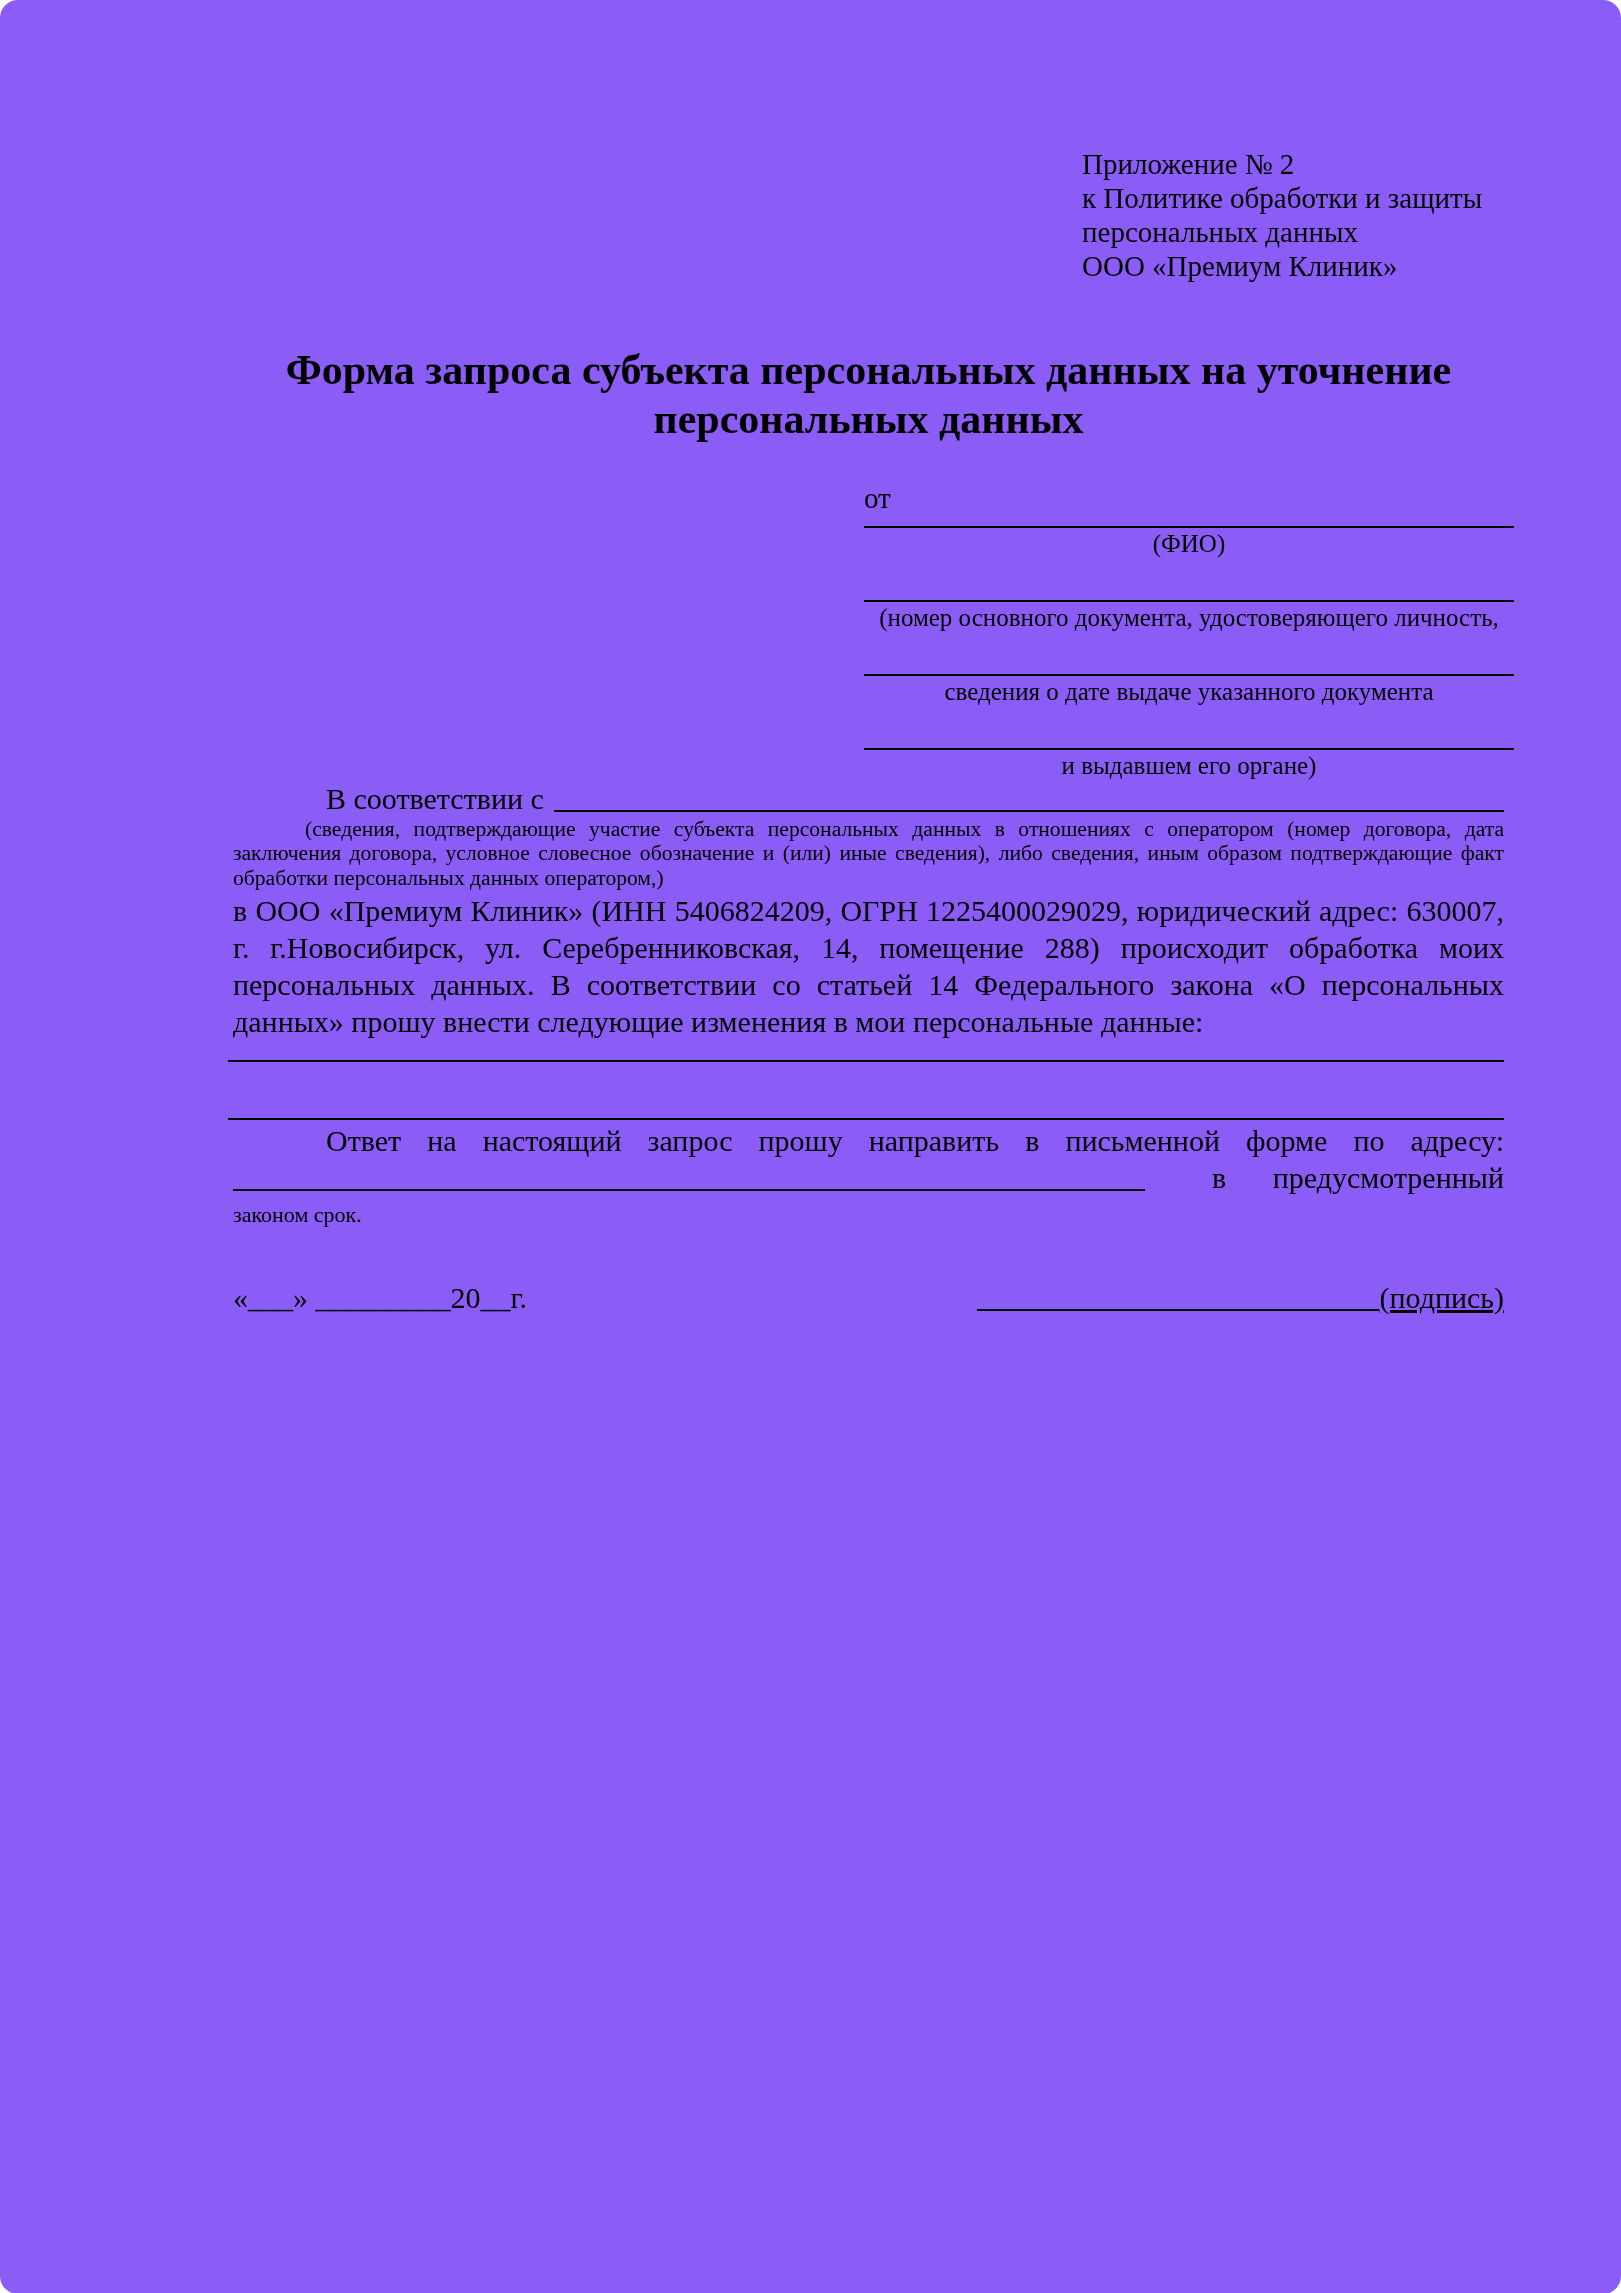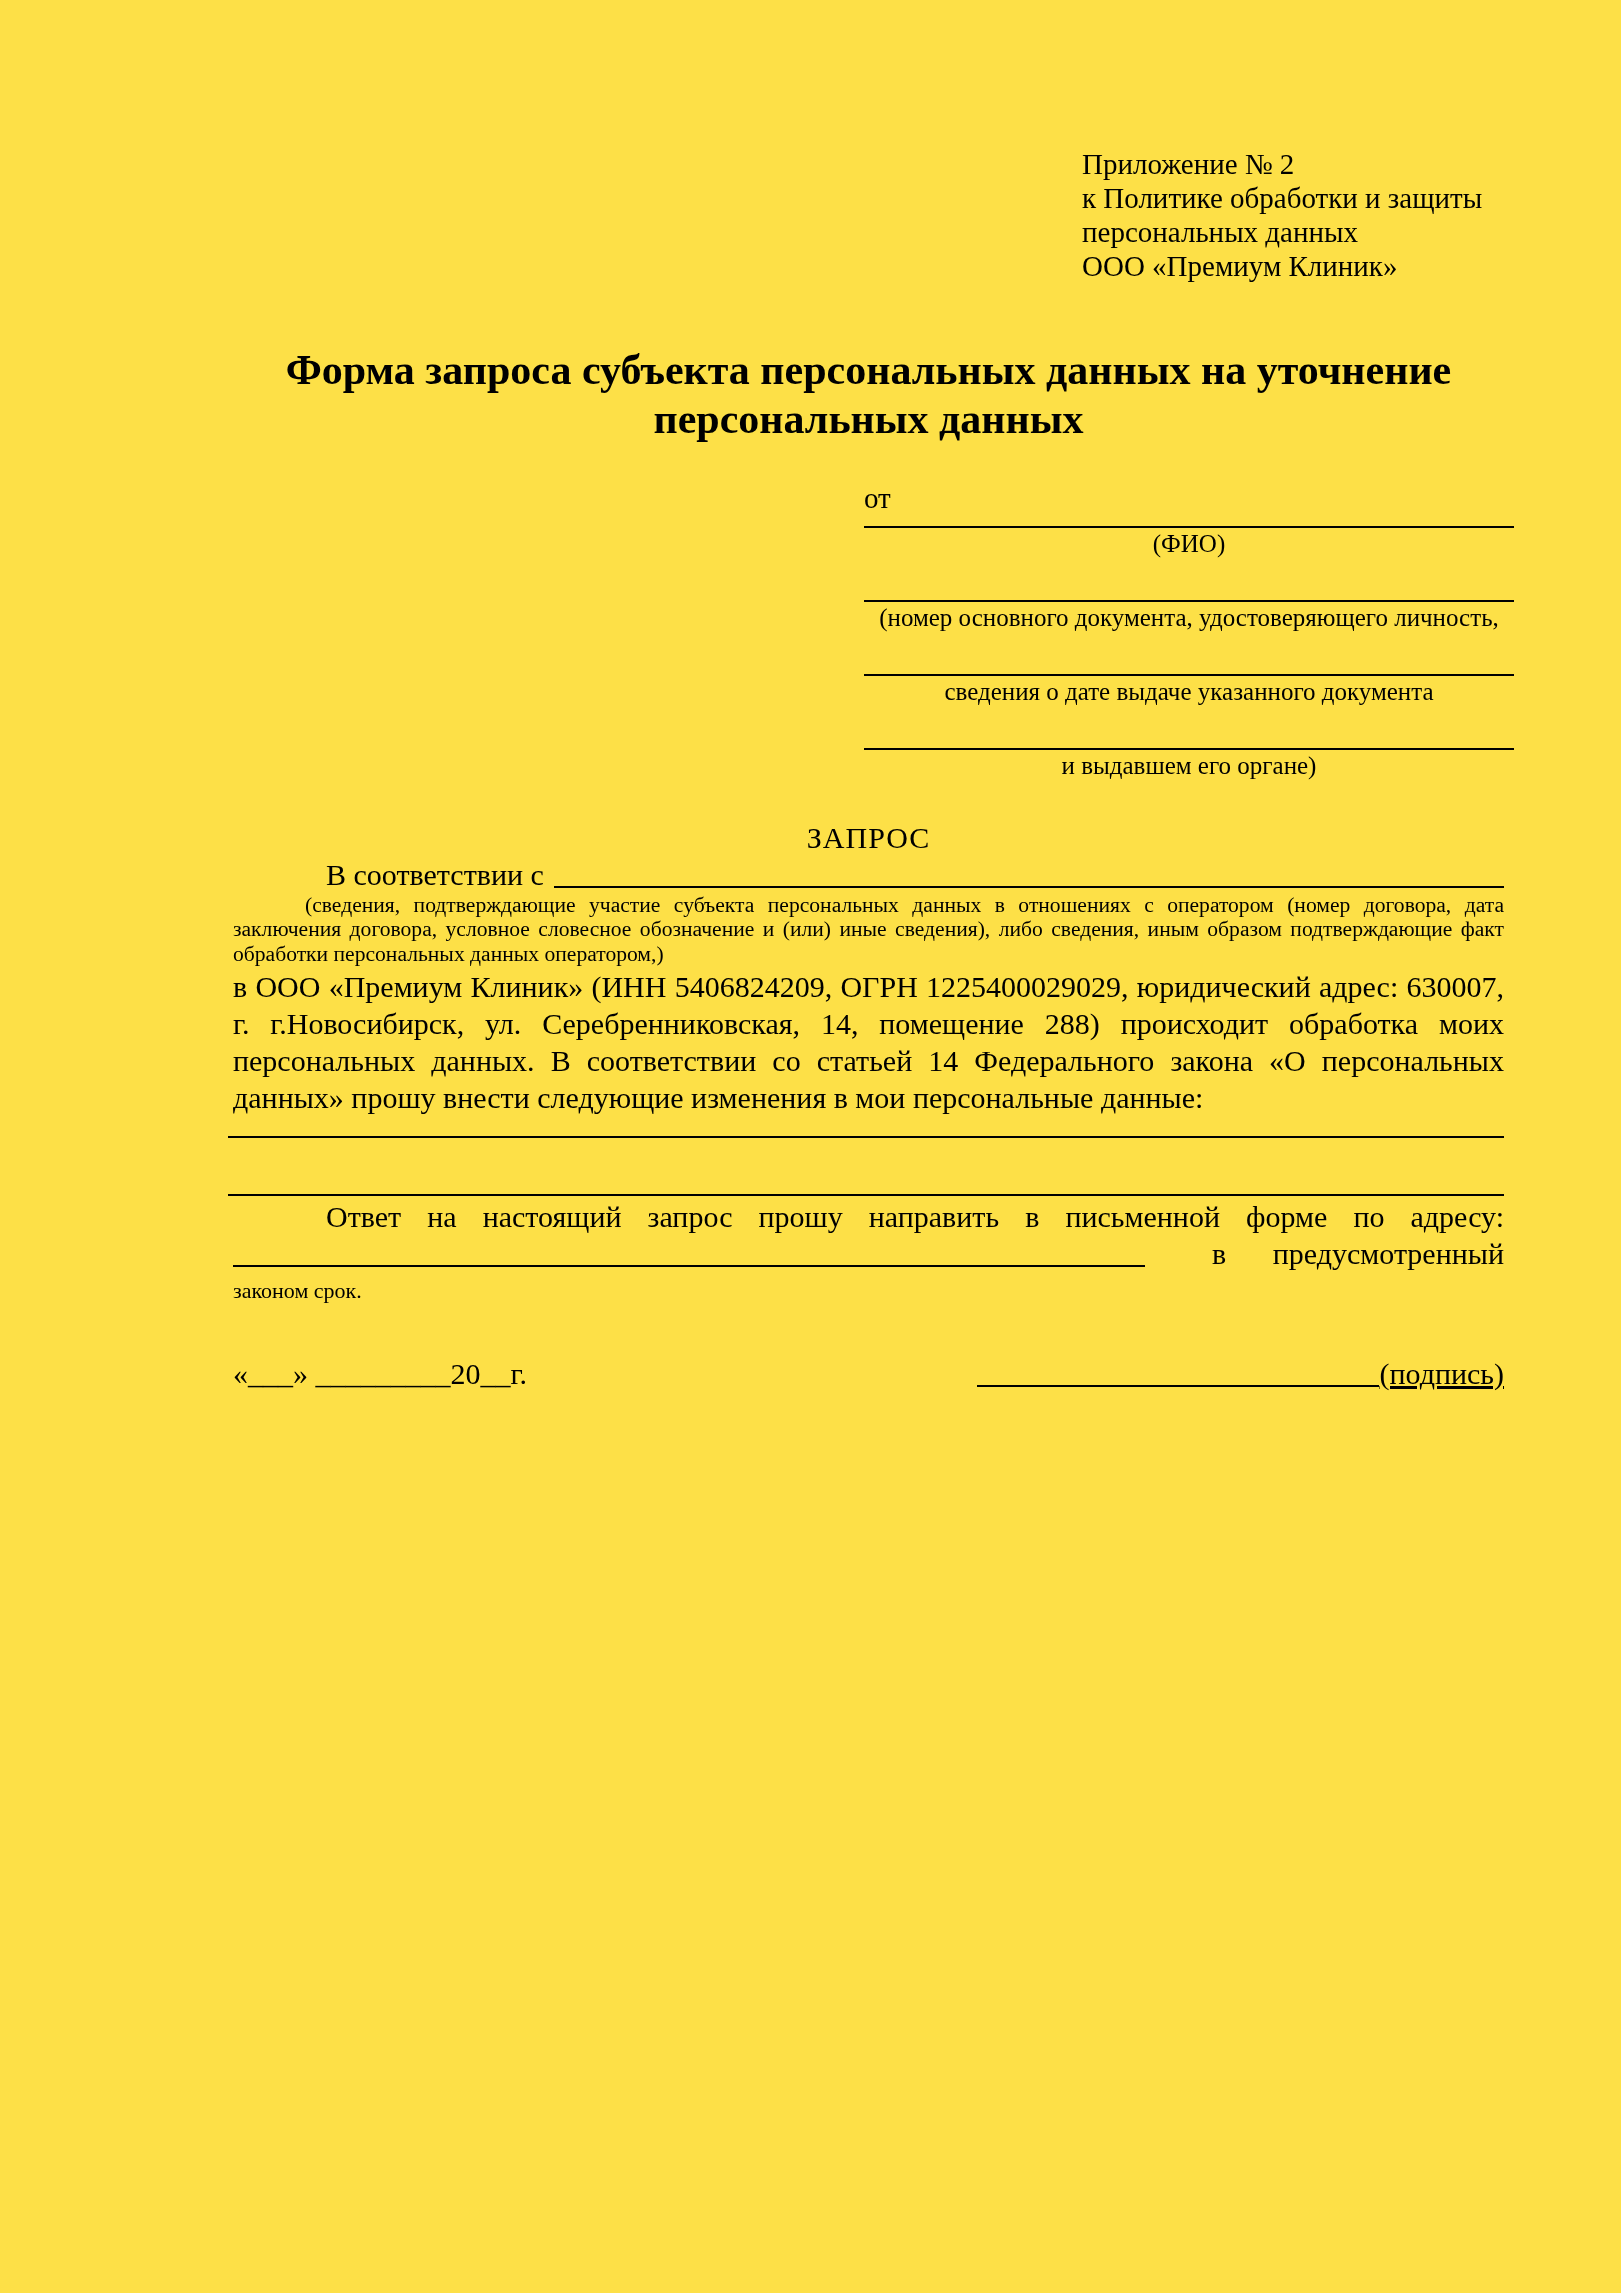--- a/index.html
+++ b/index.html
@@ -11,12 +11,13 @@
     position: relative;
     width: 1621px;
     height: 2294px;
-    background: #fde047;
+    background: #8b5cf6;
     color: #000;
     font-family: "Liberation Serif", "DejaVu Serif", serif;
     box-sizing: border-box;
     padding: 147px 117px 0 233px;
     overflow: hidden;
+    border-radius: 18px;
   }
   
   .appendix {

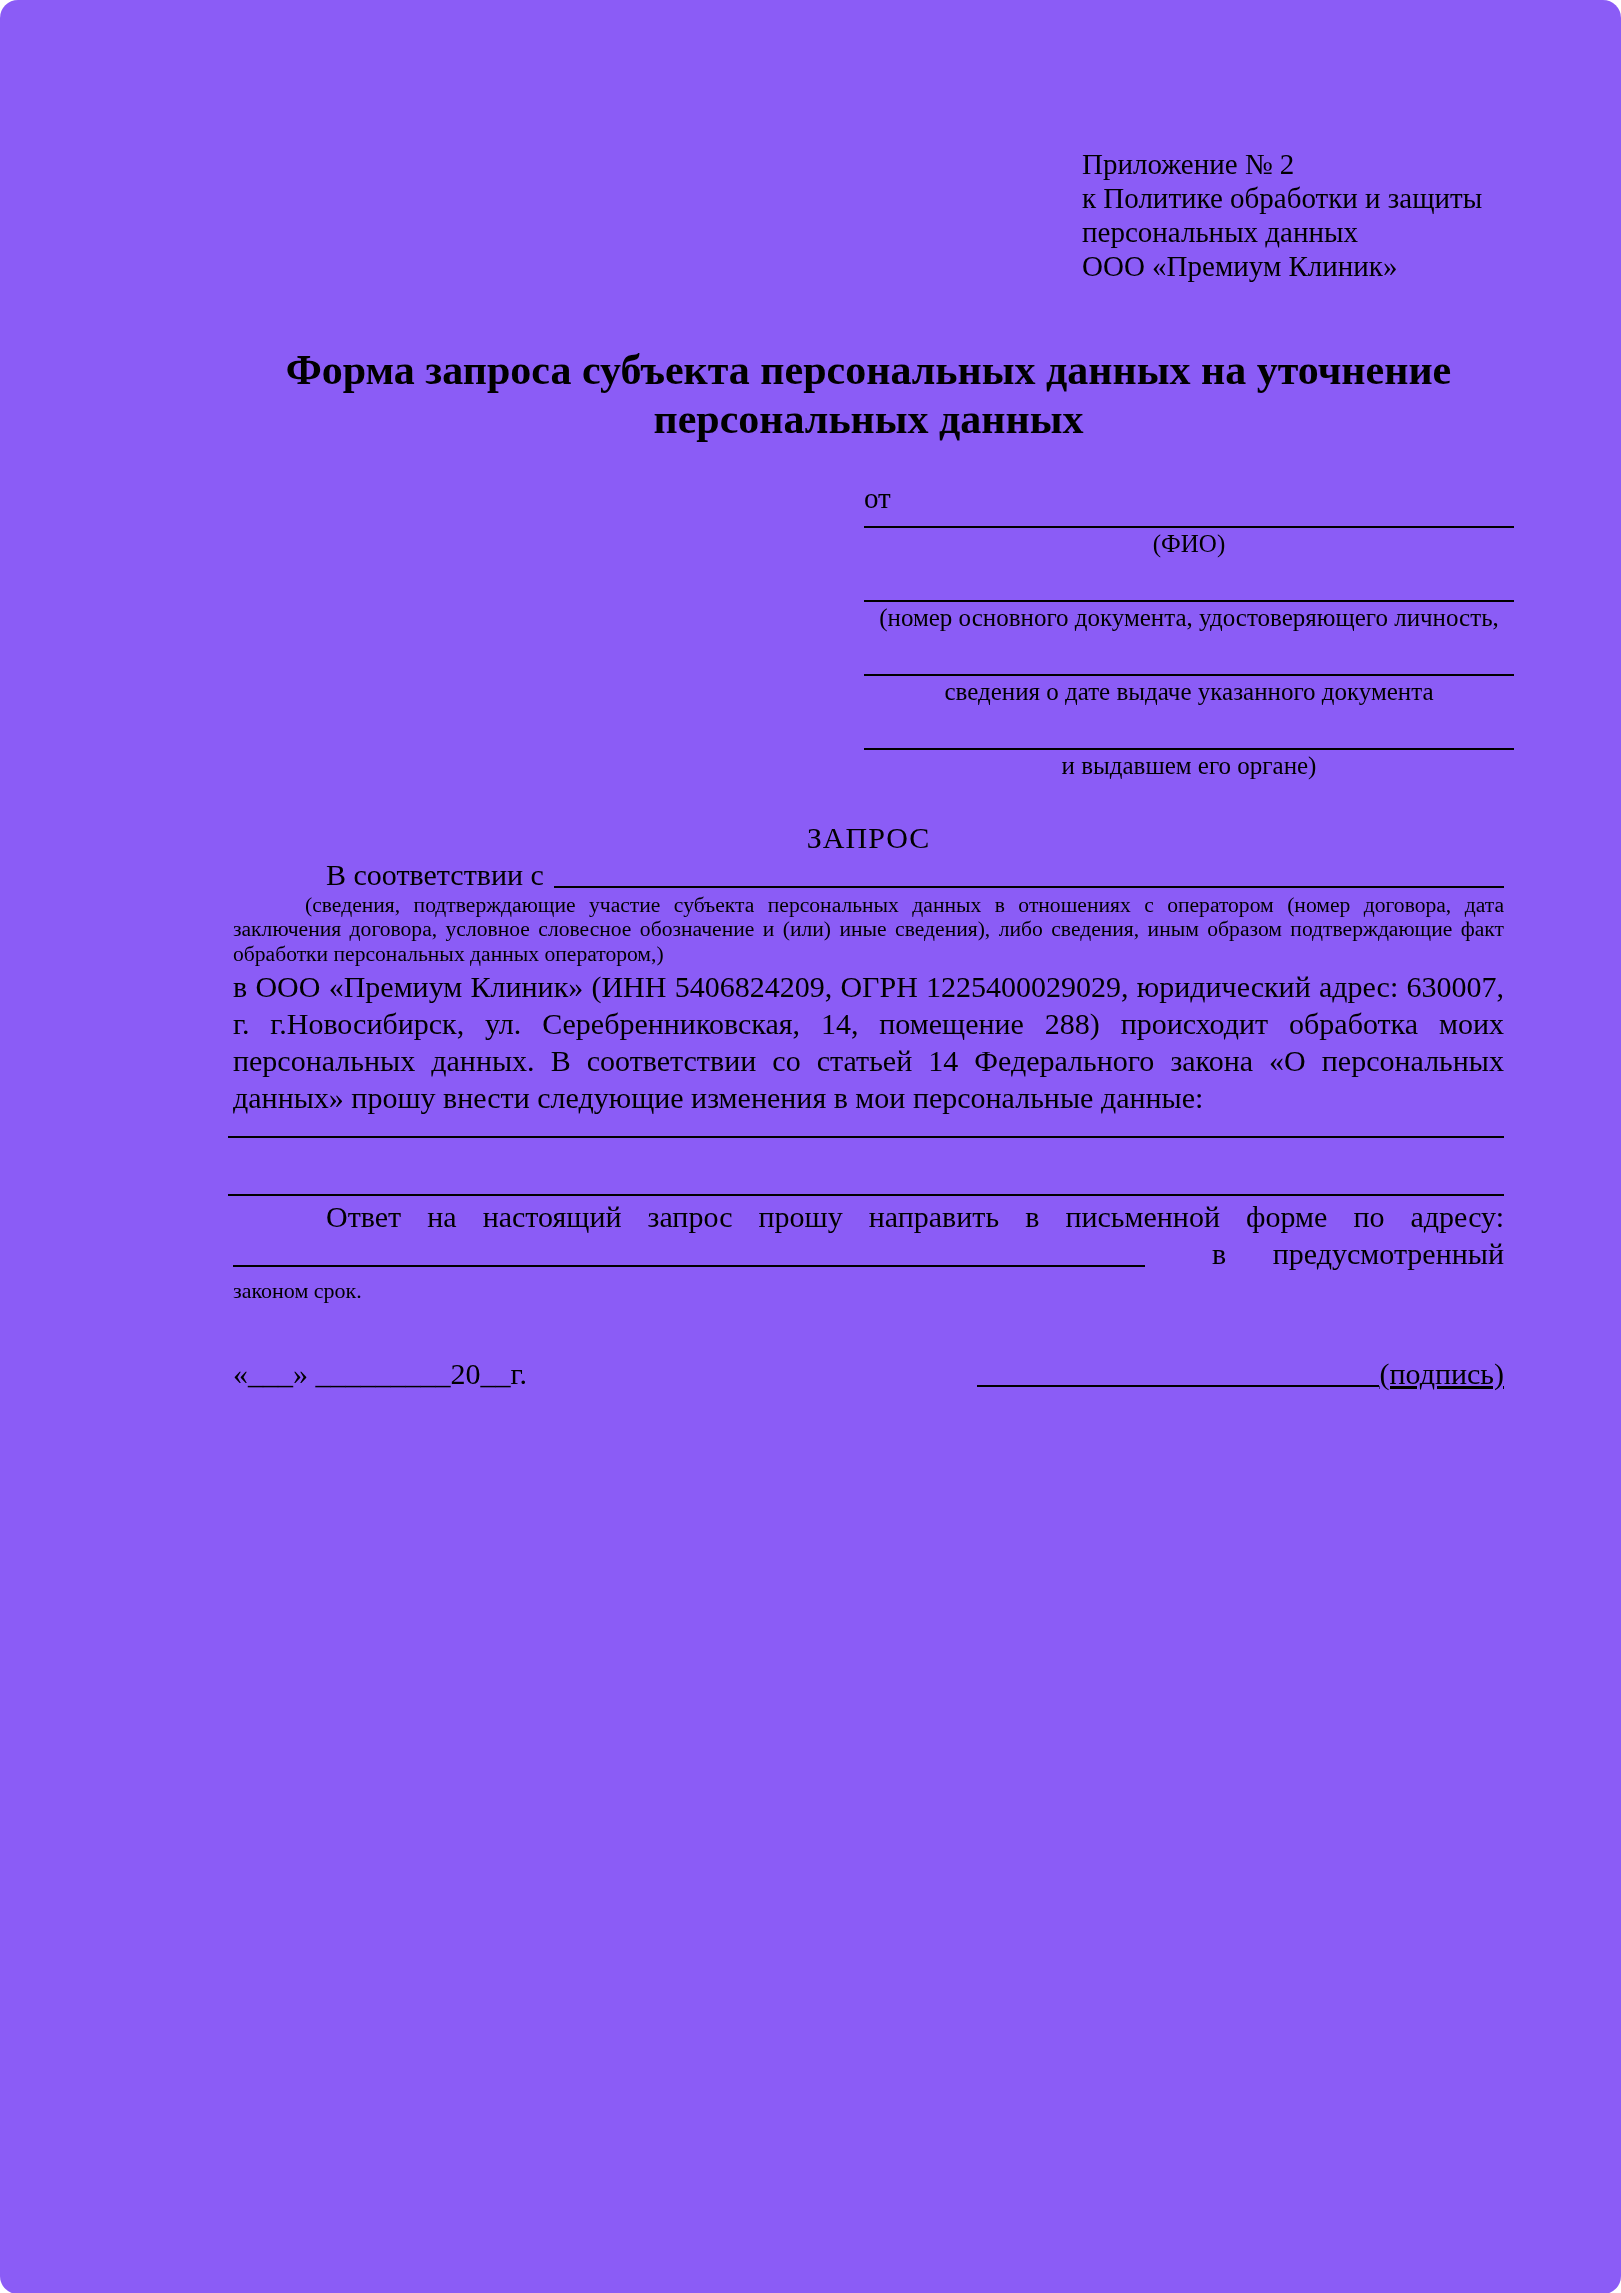--- a/index.html
+++ b/index.html
@@ -186,7 +186,6 @@
     </div>
   </div>
 
-  <div class="zapros">ЗАПРОС</div>
 
   <div class="intro-row">
     <span class="intro-text">В соответствии с</span>

